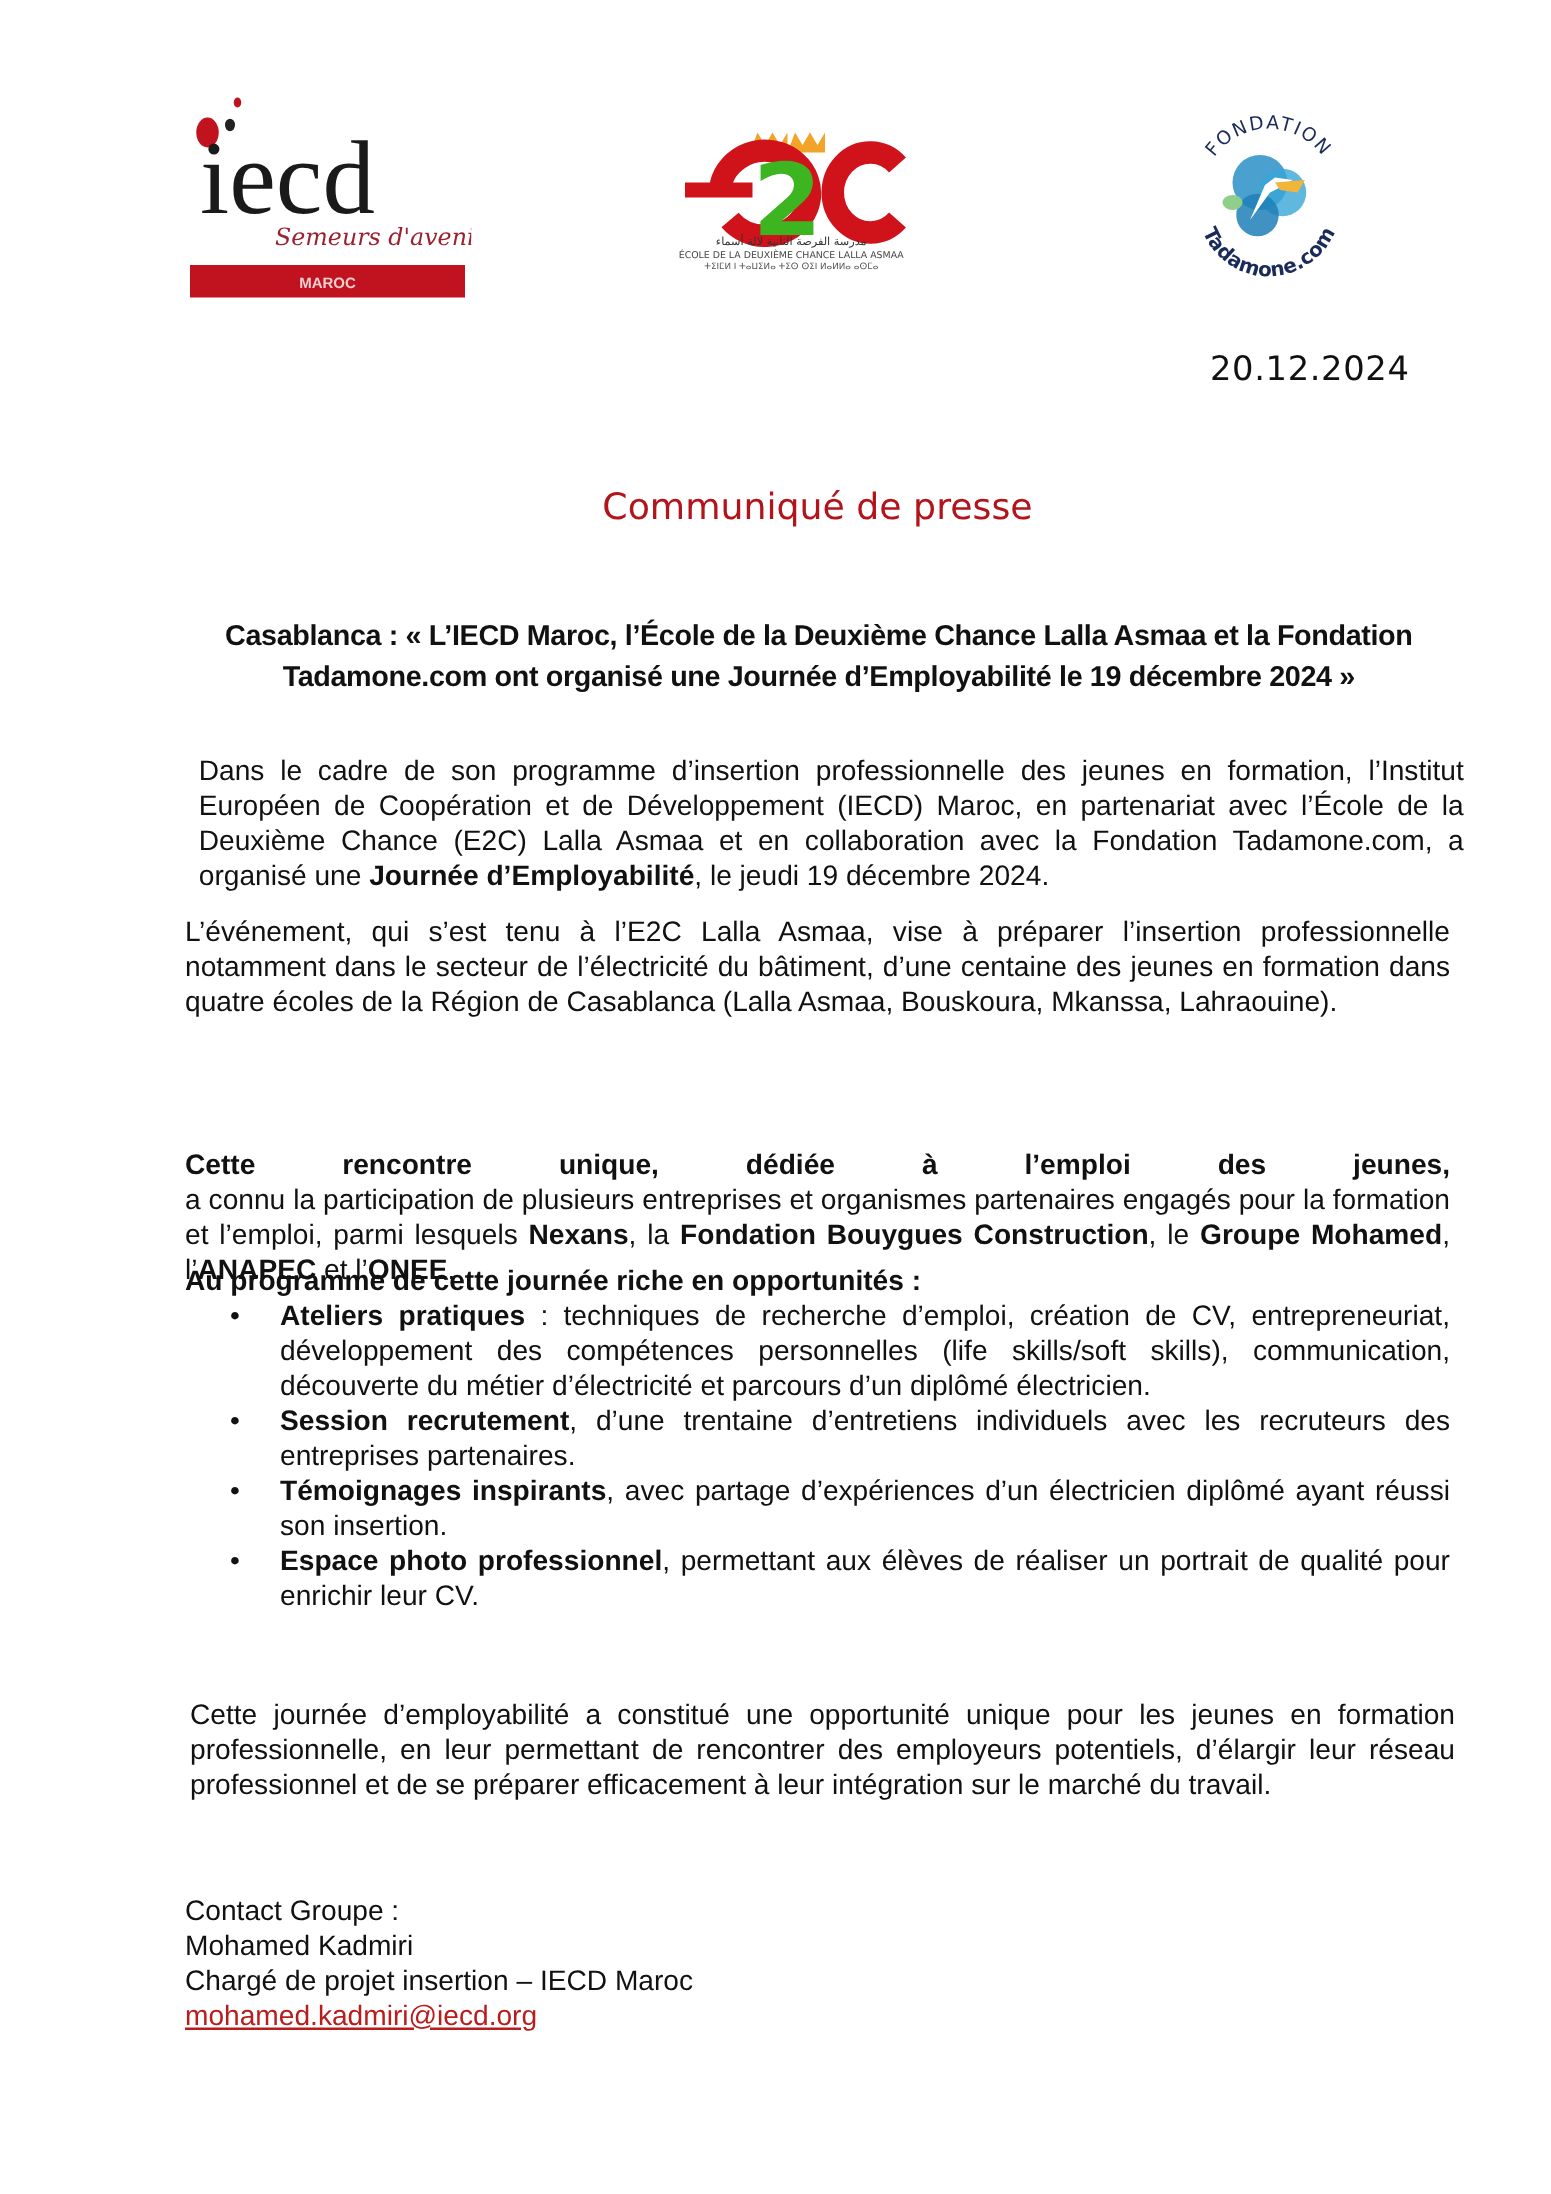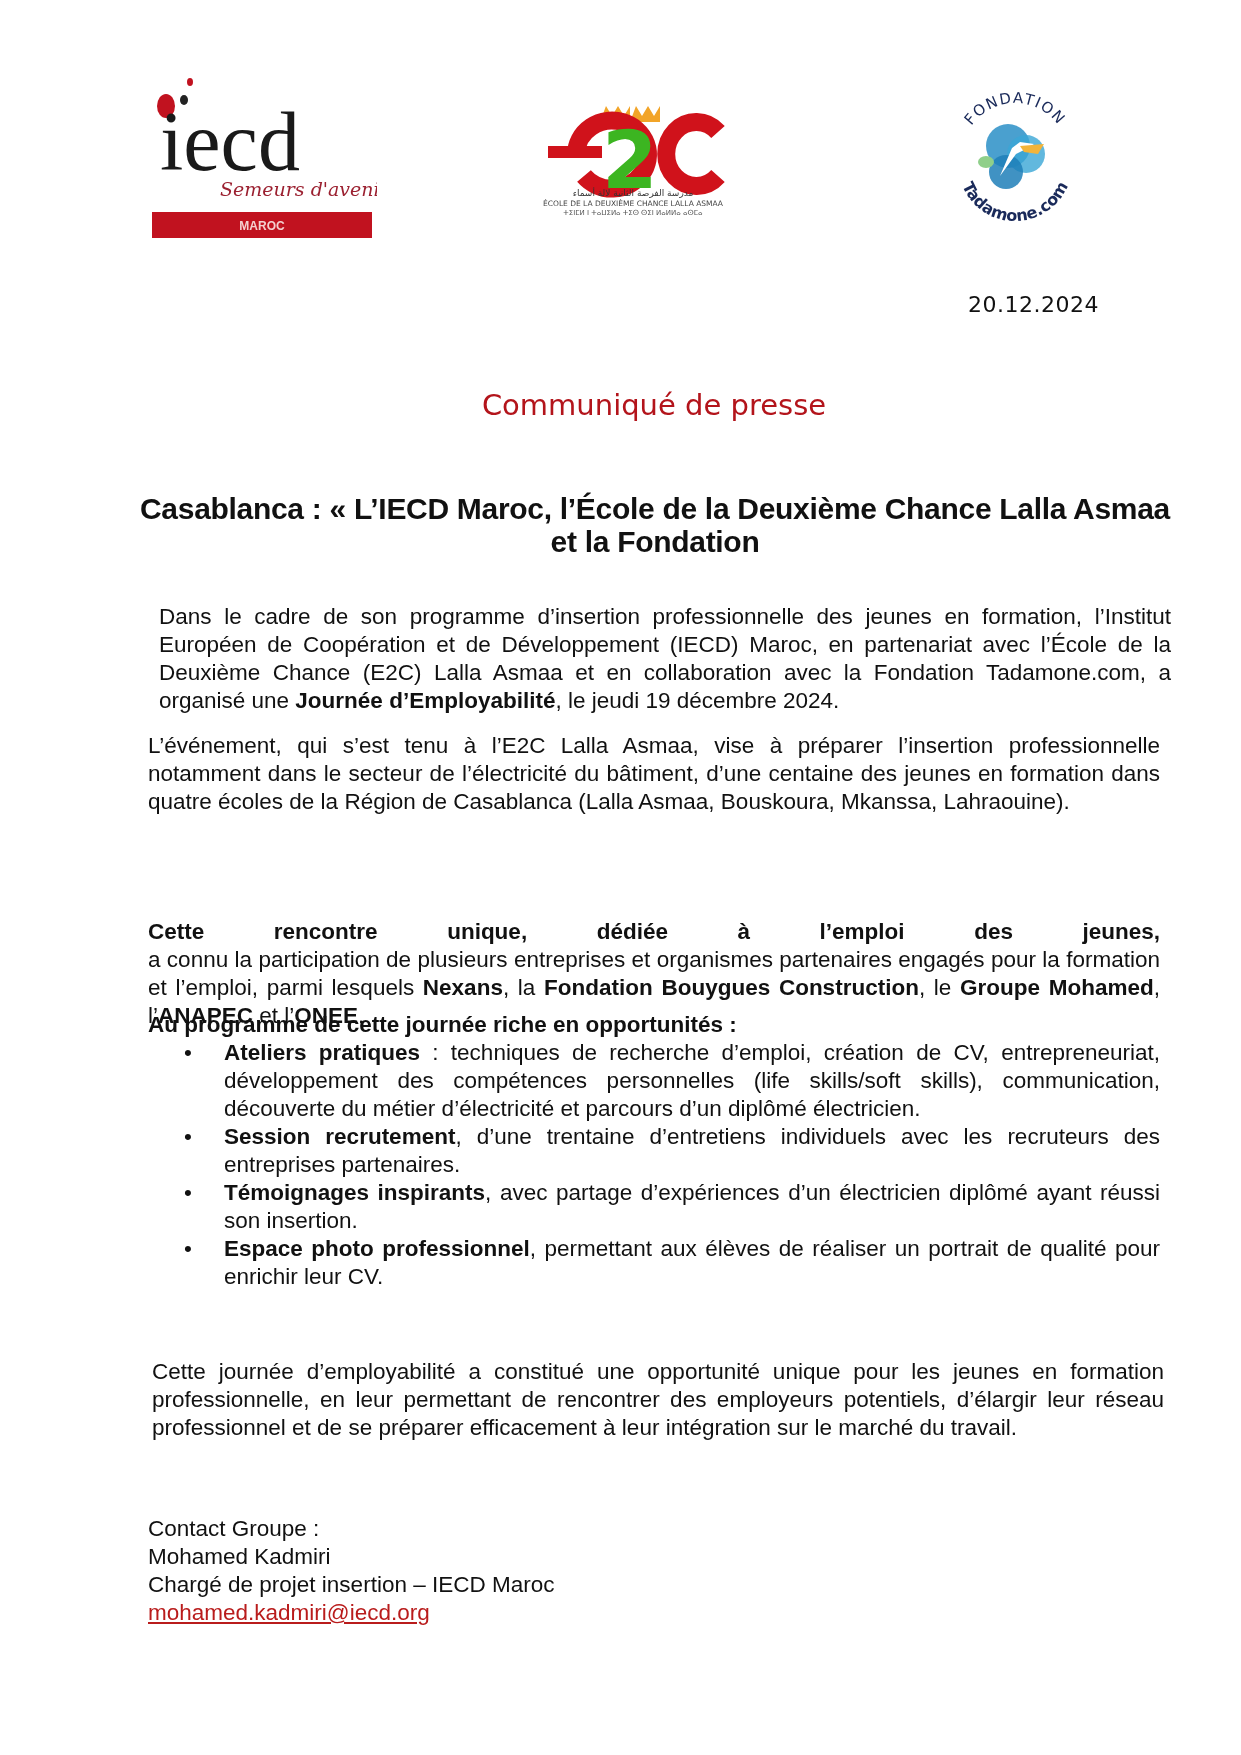--- a/index.html
+++ b/index.html
@@ -10,7 +10,7 @@
   #logo-e2c { left: 498px; top: 96px; width: 270px; height: 120px; }
   #logo-tad { left: 940px; top: 84px; width: 150px; height: 150px; }
 
-  .date { position: absolute; left: 968px; top: 292px; font-size: 22px; letter-spacing: 0.5px; color: #111; }
+  .date { position: absolute; left: 968px; top: 280px; font-size: 27px; letter-spacing: 0.5px; color: #111; }
   .doc-title { position: absolute; left: 0; width: 1308px; top: 388px; text-align: center;
                font-size: 29px; color: #b3141b; }
   .headline { position: absolute; left: 140px; width: 1030px; top: 492px; text-align: center;

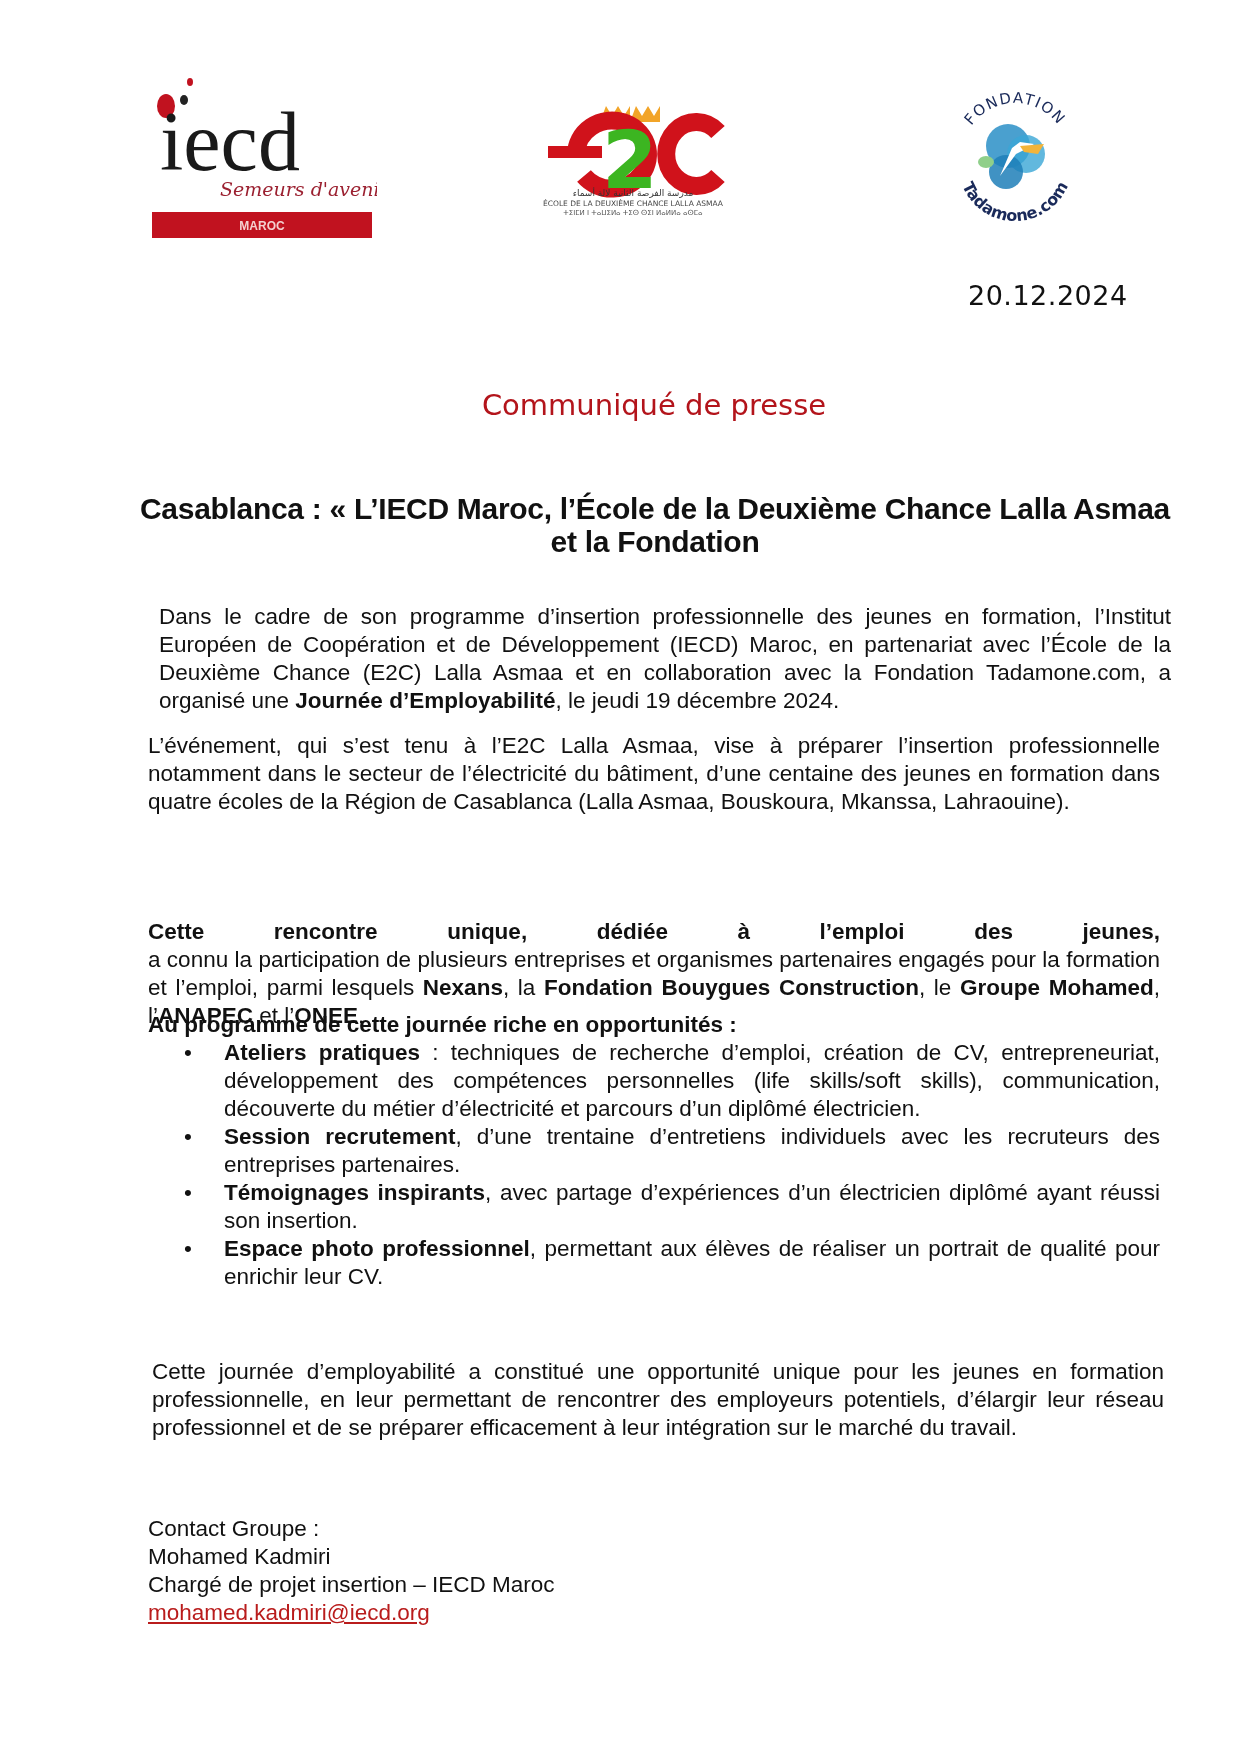--- a/index.html
+++ b/index.html
@@ -14,7 +14,7 @@
   .doc-title { position: absolute; left: 0; width: 1308px; top: 388px; text-align: center;
                font-size: 29px; color: #b3141b; }
   .headline { position: absolute; left: 140px; width: 1030px; top: 492px; text-align: center;
-              font-family: "Liberation Sans", sans-serif; font-weight: bold; font-size: 30px; line-height: 33px;
+              font-family: "Liberation Sans", sans-serif; font-weight: bold; font-size: 23px; line-height: 33px;
               letter-spacing: -0.3px; color: #111; }
 
   .body { position: absolute; left: 148px; width: 1012px;

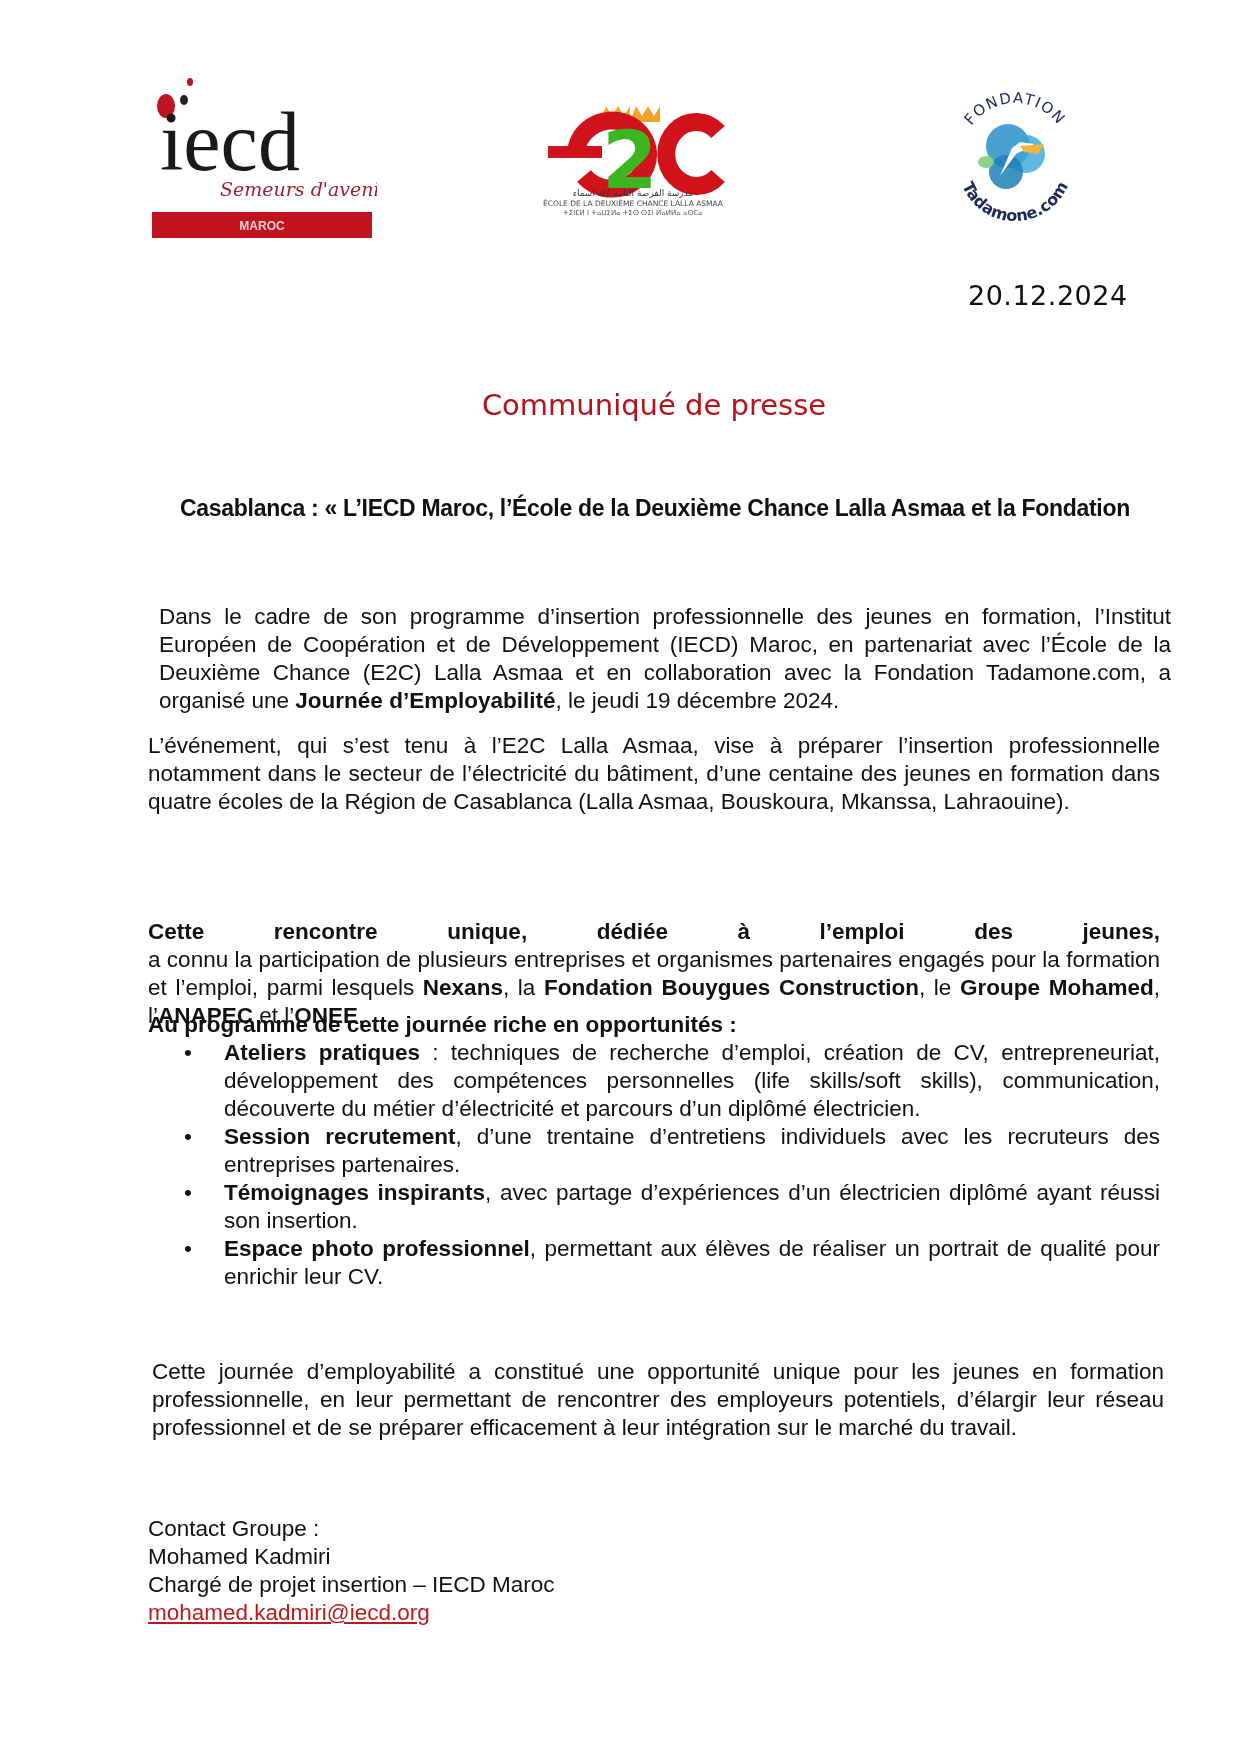--- a/index.html
+++ b/index.html
@@ -91,6 +91,7 @@
 
 <div class="headline">
   <div>Casablanca : « L’IECD Maroc, l’École de la Deuxième Chance Lalla Asmaa et la Fondation</div>
+  <div>Tadamone.com ont organisé une Journée d’Employabilité le 19 décembre 2024 »</div>
 </div>
 
 <p class="body justify" id="p1" style="margin:11px">

